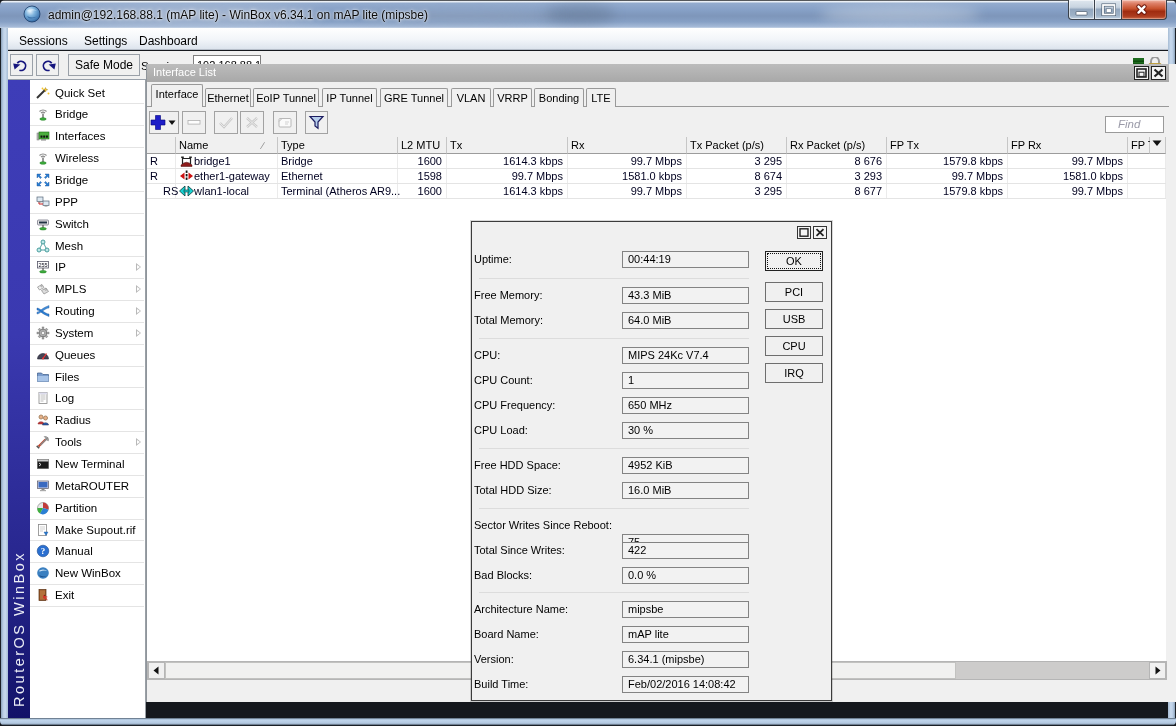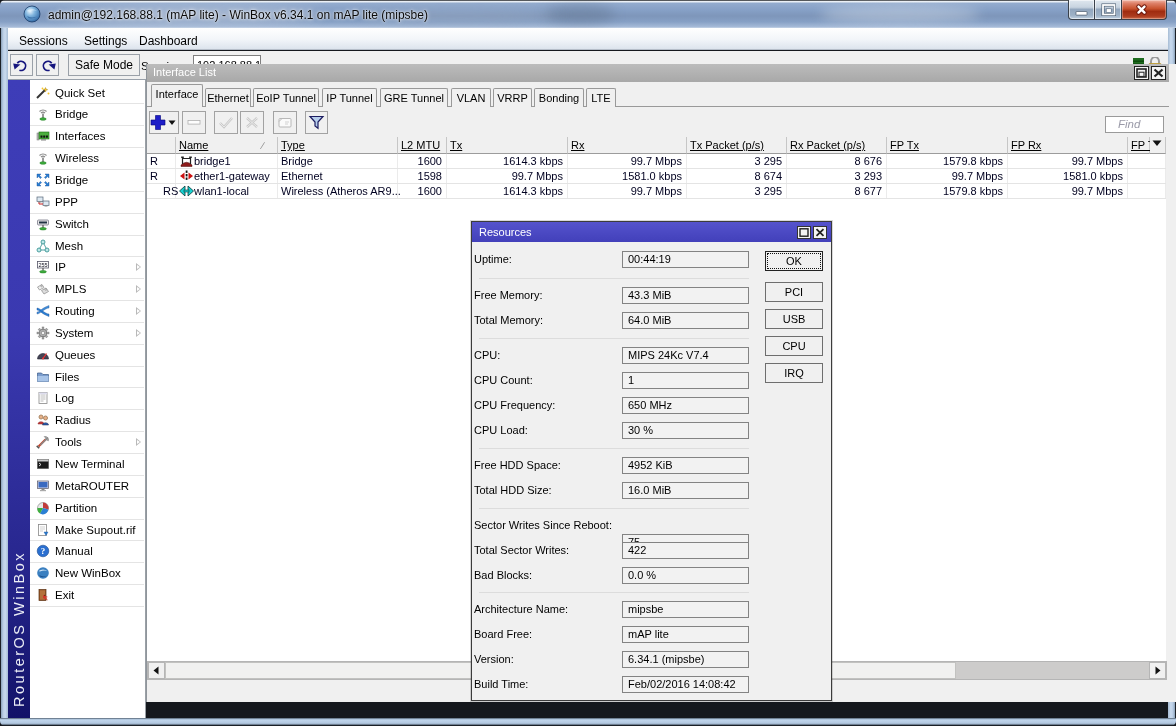--- a/index.html
+++ b/index.html
@@ -39,7 +39,7 @@
 .tab{top:24px;height:19px;background:#f0f0f0;border:1px solid #999;border-bottom:none;border-radius:2px 2px 0 0;text-align:center;line-height:18px;font-size:11px;}
 #tabline{left:0;top:42px;width:1022px;height:1px;background:#999;}
 .itbtn{top:47px;height:23px;border:1px solid #a2a2a2;background:#f0f0f0;}
-.hcell{top:73px;height:17px;background:#f0f0f0;border-right:1px solid #c6c6c6;border-bottom:1px solid #9c9c9c;line-height:16px;padding-left:3px;font-size:11px;text-decoration:underline;}
+.hcell{top:73px;height:17px;background:#f0f0f0;border-right:1px solid #c6c6c6;border-bottom:1px solid #9c9c9c;line-height:16px;padding-left:3px;font-size:11px;}
 .drow{left:0;width:1019px;height:15px;background:#fff;border-bottom:1px solid #e4e4e4;}
 .dcell{position:absolute;top:0;height:14px;line-height:14px;font-size:11px;color:#000020;border-right:1px solid #ebebeb;}
 .num{text-align:right;padding-right:4px;}

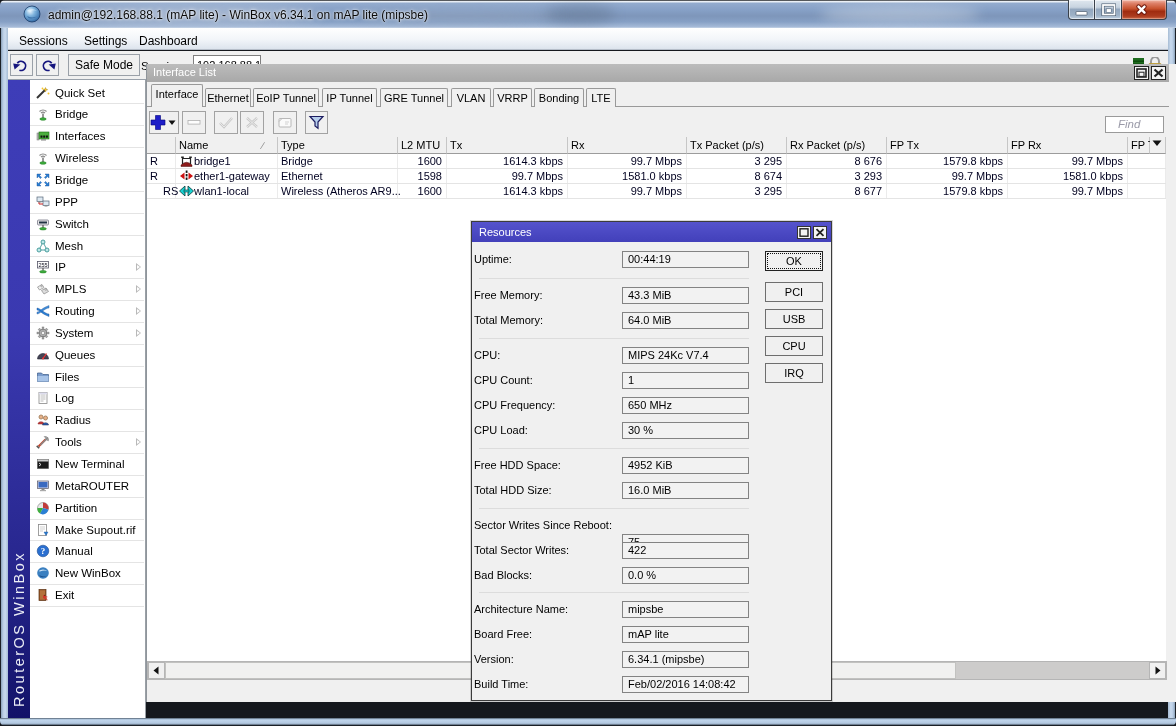--- a/index.html
+++ b/index.html
@@ -502,7 +502,7 @@
             </svg></span>
           <span style="position:absolute;left:18px">wlan1-local</span>
         </div>
-        <div class="dcell tt" style="left:131px;width:120px;padding-left:3px">Wireless (Atheros AR9...</div>
+        <div class="dcell tt" style="left:131px;width:120px;padding-left:3px">Terminal (Atheros AR9...</div>
         <div class="dcell num" style="left:251px;width:49px">1600</div>
         <div class="dcell num" style="left:300px;width:121px">1614.3 kbps</div>
         <div class="dcell num" style="left:421px;width:119px">99.7 Mbps</div>

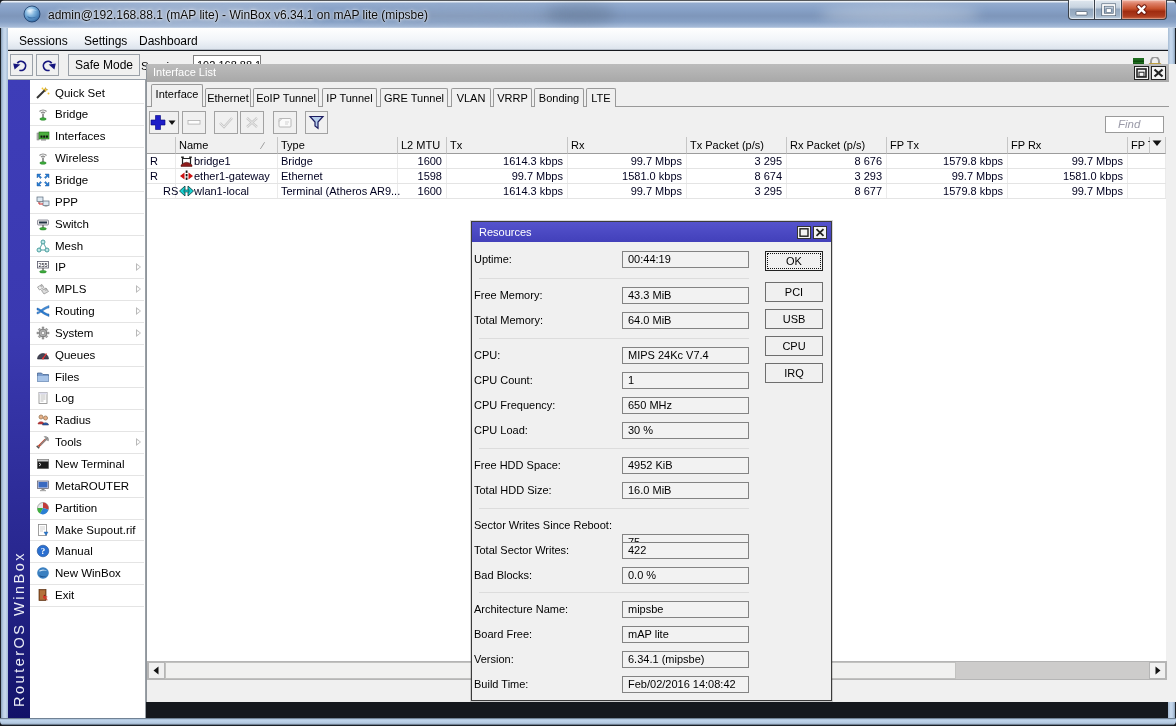--- a/index.html
+++ b/index.html
@@ -524,9 +524,6 @@
         </svg></div>
 </div>
 <div id="dlg" class="abs">
-<div id="dtitle" class="abs">
-        <span class="t">Resources</span>
-      </div>
 <svg class="abs" style="left:325px;top:4px" width="30" height="14" viewBox="0 0 30 14">
  <rect x="0.5" y="0.5" width="13" height="12" fill="#f4f4f4" stroke="#333" stroke-width="1"></rect>
  <rect x="3" y="2.8" width="8" height="7.4" fill="none" stroke="#222" stroke-width="1.4"></rect>

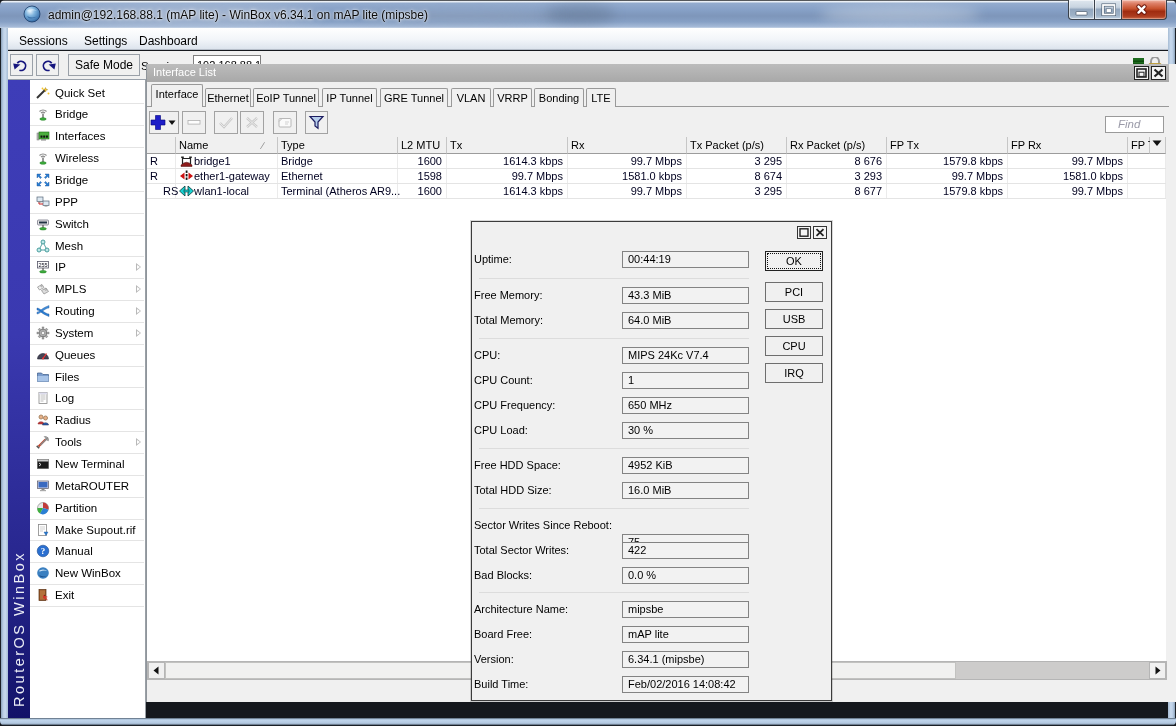--- a/index.html
+++ b/index.html
@@ -550,7 +550,7 @@
       <div class="dinput tt" style="top:260px">16.0 MiB</div>
 <div class="dlabel tt" style="left:2px;top:295px;width:143px">Sector Writes Since Reboot:</div>
       <div class="dinput tt" style="top:312px">75</div>
-<div class="dlabel tt" style="left:2px;top:320px;width:143px">Total Sector Writes:</div>
+<div class="dlabel tt" style="left:2px;top:320px;width:143px">Total Since Writes:</div>
       <div class="dinput tt" style="top:320px">422</div>
 <div class="dlabel tt" style="left:2px;top:345px;width:143px">Bad Blocks:</div>
       <div class="dinput tt" style="top:345px">0.0 %</div>

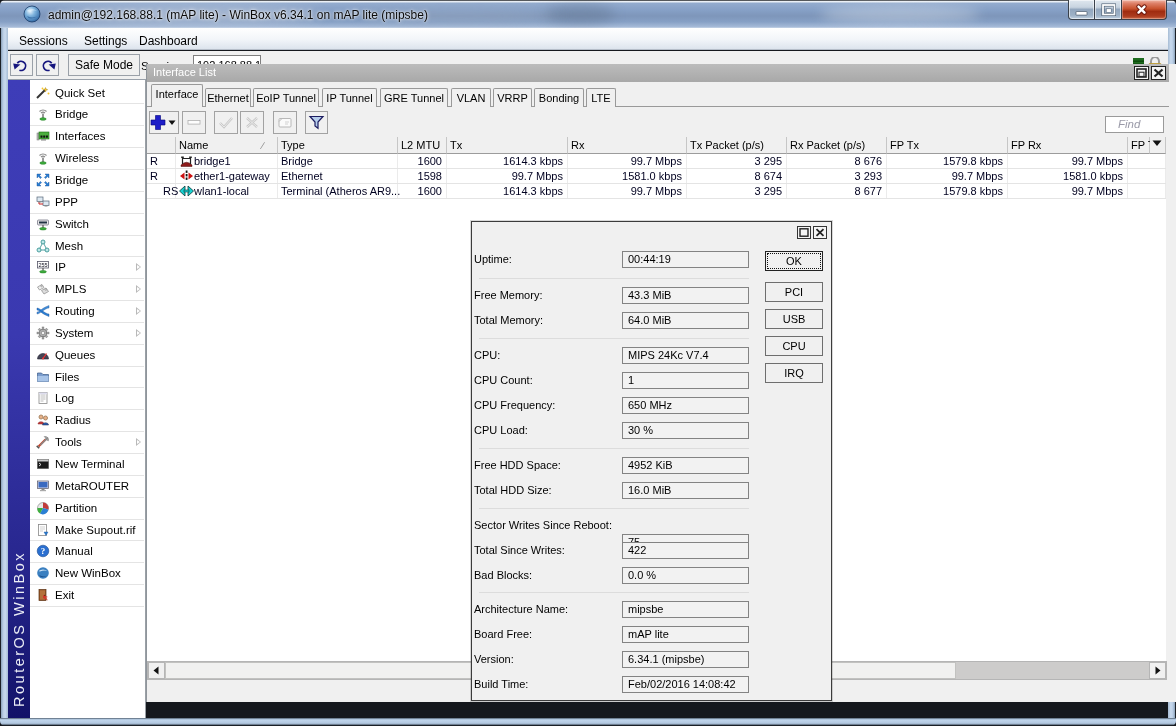--- a/index.html
+++ b/index.html
@@ -556,7 +556,7 @@
       <div class="dinput tt" style="top:345px">0.0 %</div>
 <div class="dlabel tt" style="left:2px;top:379px;width:143px">Architecture Name:</div>
       <div class="dinput tt" style="top:379px">mipsbe</div>
-<div class="dlabel tt" style="left:2px;top:404px;width:143px">Board Free:</div>
+<div class="dlabel tt" style="left:2px;top:404px;width:143px">Board Name:</div>
       <div class="dinput tt" style="top:404px">mAP lite</div>
 <div class="dlabel tt" style="left:2px;top:429px;width:143px">Version:</div>
       <div class="dinput tt" style="top:429px">6.34.1 (mipsbe)</div>

